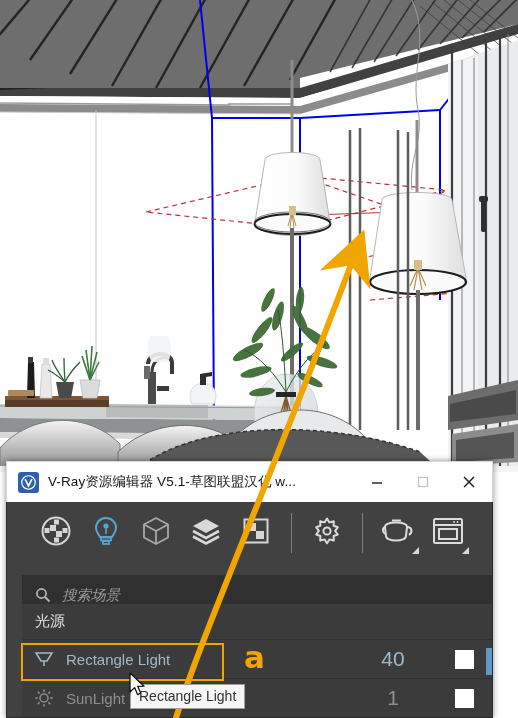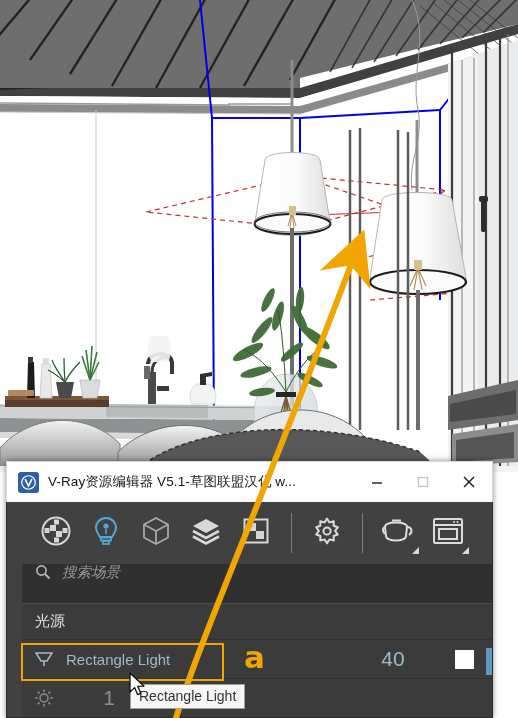--- a/index.html
+++ b/index.html
@@ -71,10 +71,10 @@
 
   
   .search-wrap {
-    position: absolute; left: 15px; top: 62px;
+    position: absolute; left: 15px; top: 73px;
     width: 470px; height: 40px;
     background: #303030;
-    display: flex; align-items: flex-start;
+    display: flex; align-items: center;
     border-bottom: 1px solid #4c4c4c;
   }
   .search-icon { margin-left: 13px; margin-right: 11px; display: flex; }

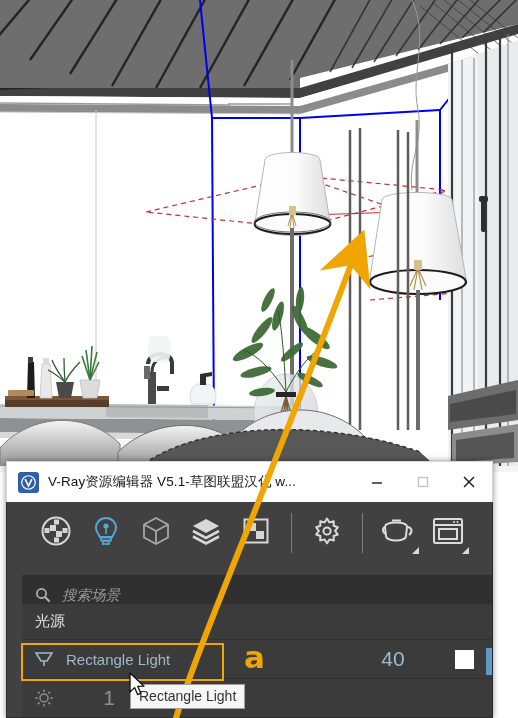--- a/index.html
+++ b/index.html
@@ -605,6 +605,7 @@
               </g>
             </svg>
           </span>
+          <span class="r-label">SunLight</span>
           <span class="r-value">1</span>
           <span class="r-check">
             <span class="chk"></span>

